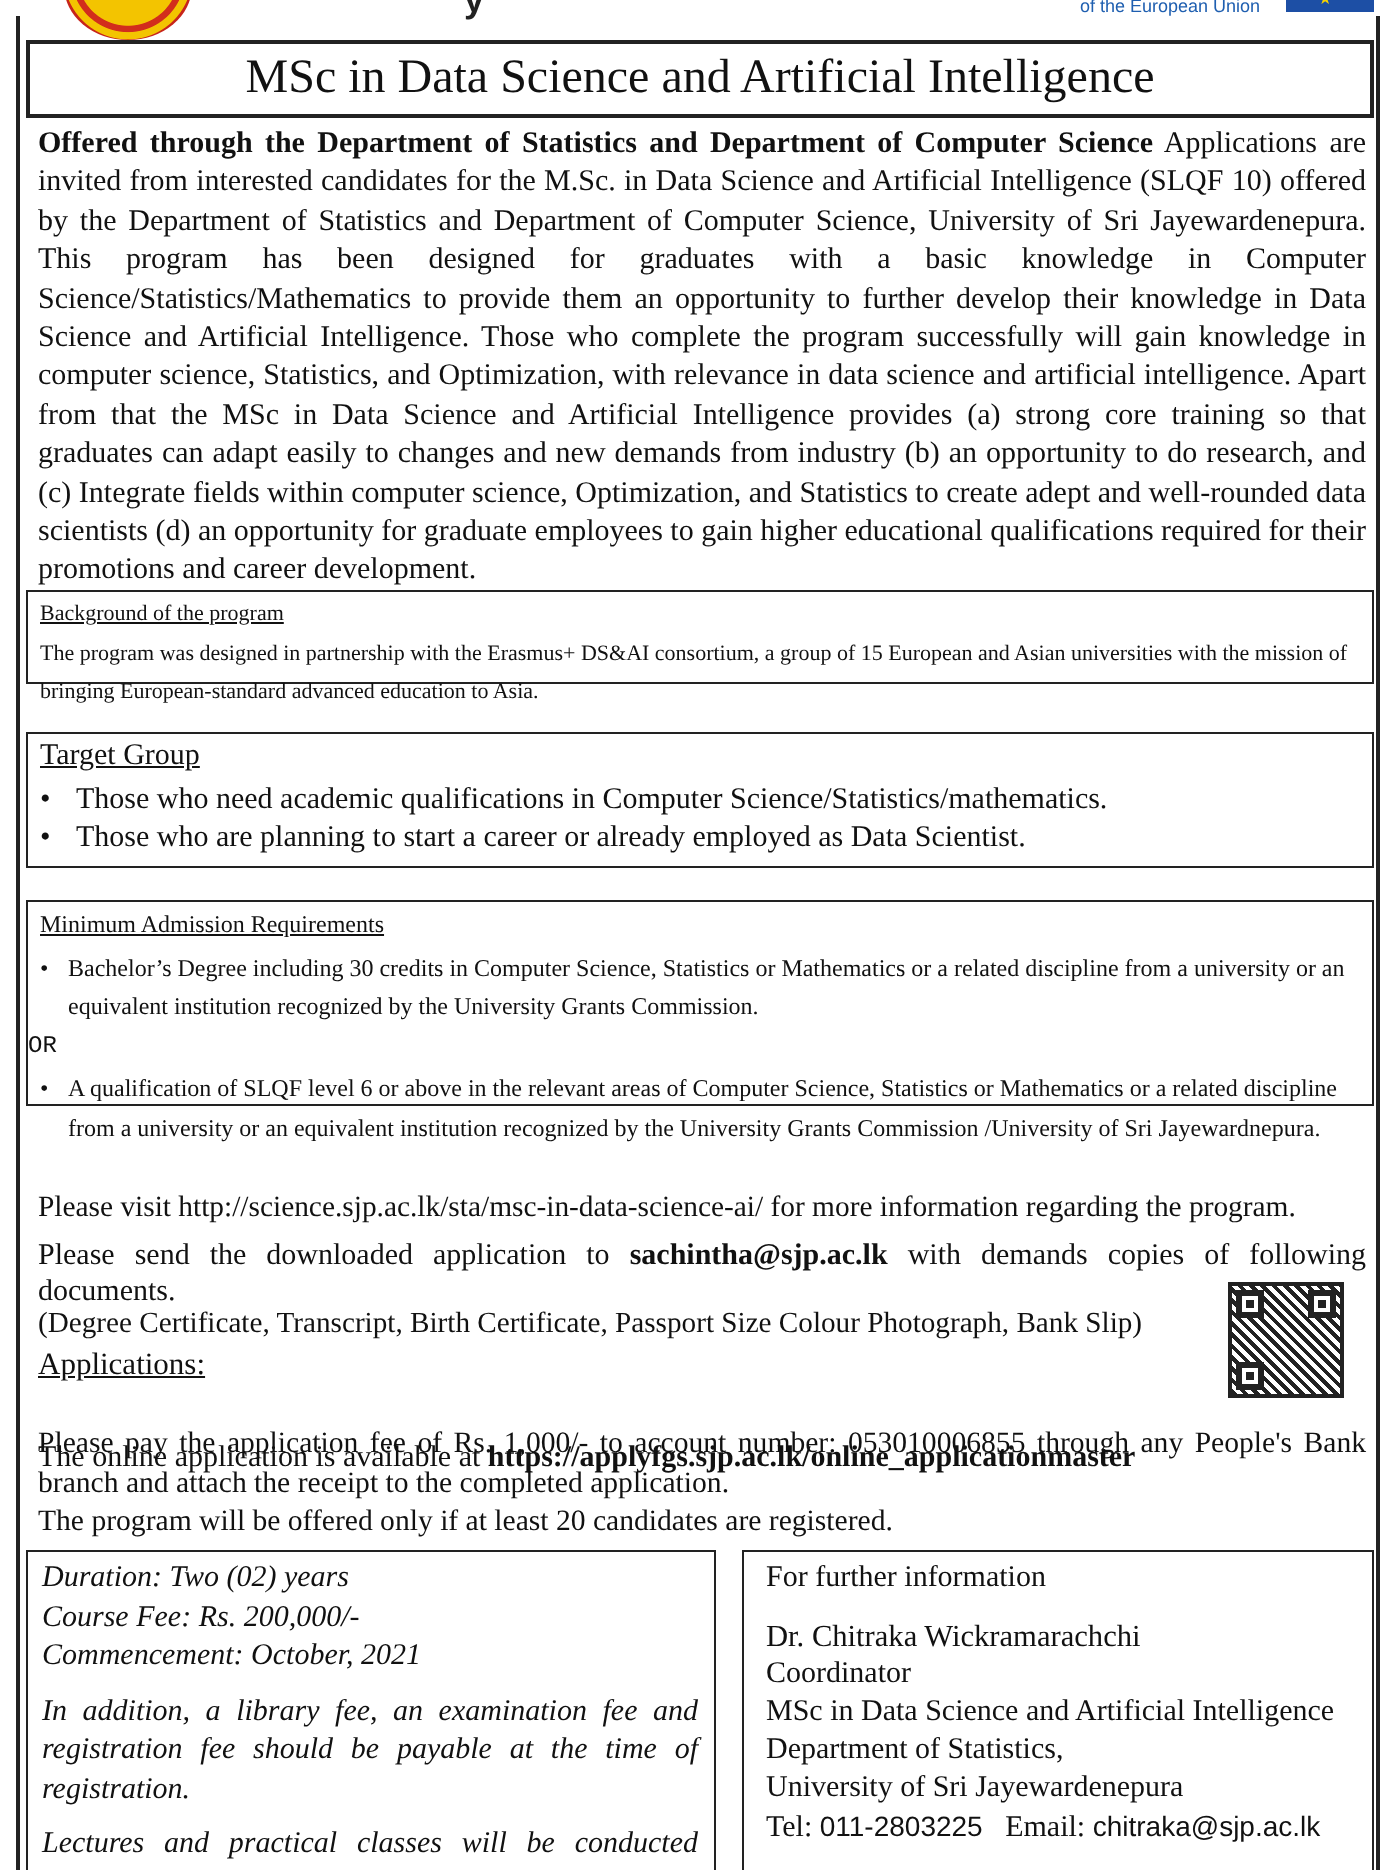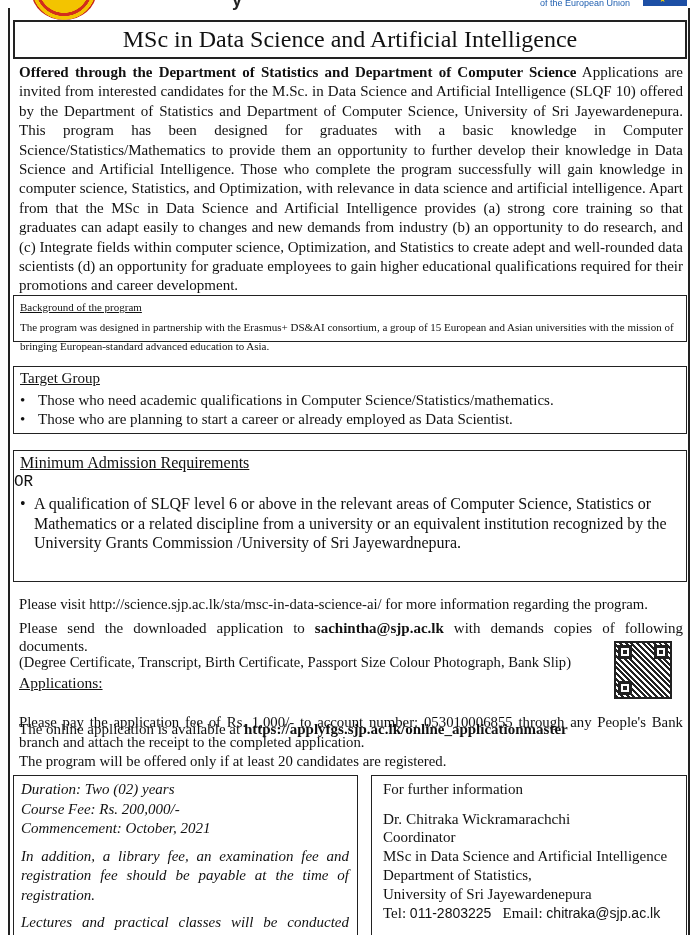--- a/index.html
+++ b/index.html
@@ -126,8 +126,8 @@
     }
     .req-box {
       left: 13px; top: 450px;
-      width: 674px; height: 132px;
-      font-size: 16px;
+      width: 674px; height: 103px;
+      font-size: 12px;
       line-height: 19.6px;
     }
     .req-box li {

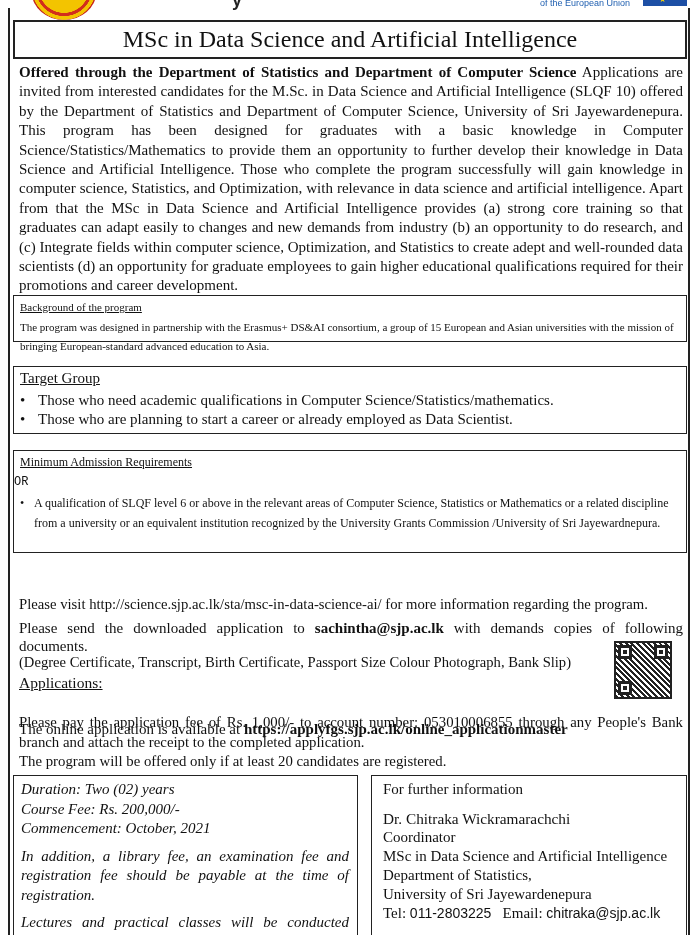--- a/index.html
+++ b/index.html
@@ -235,6 +235,9 @@
 
 <div class="box req-box">
   <div class="heading-u">Minimum Admission Requirements</div>
+  <ul>
+    <li>Bachelor’s Degree including 30 credits in Computer Science, Statistics or Mathematics or a related discipline from a university or an equivalent institution recognized by the University Grants Commission.</li>
+  </ul>
   <div class="or">OR</div>
   <ul>
     <li> A qualification of SLQF level 6 or above in the relevant areas of Computer Science, Statistics or Mathematics or a related discipline from a university or an equivalent institution recognized by the University Grants Commission /University of Sri Jayewardnepura.</li>

